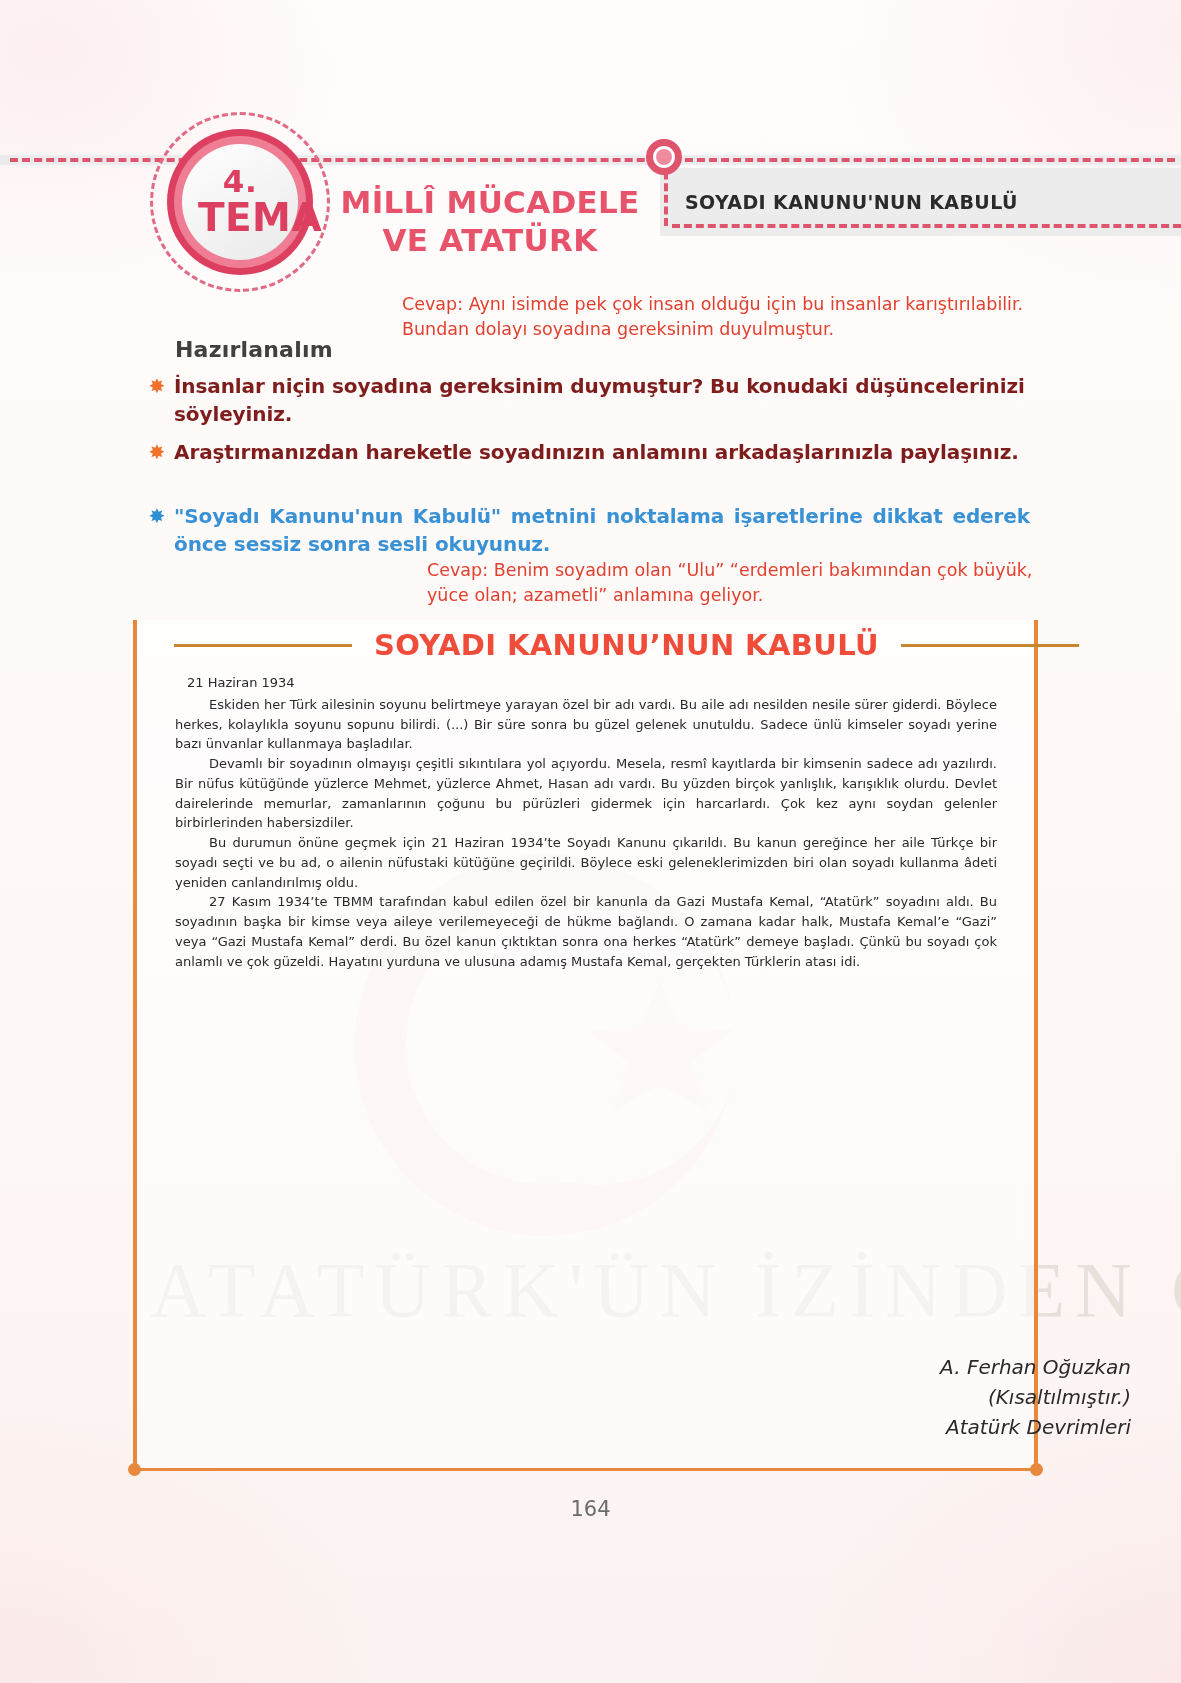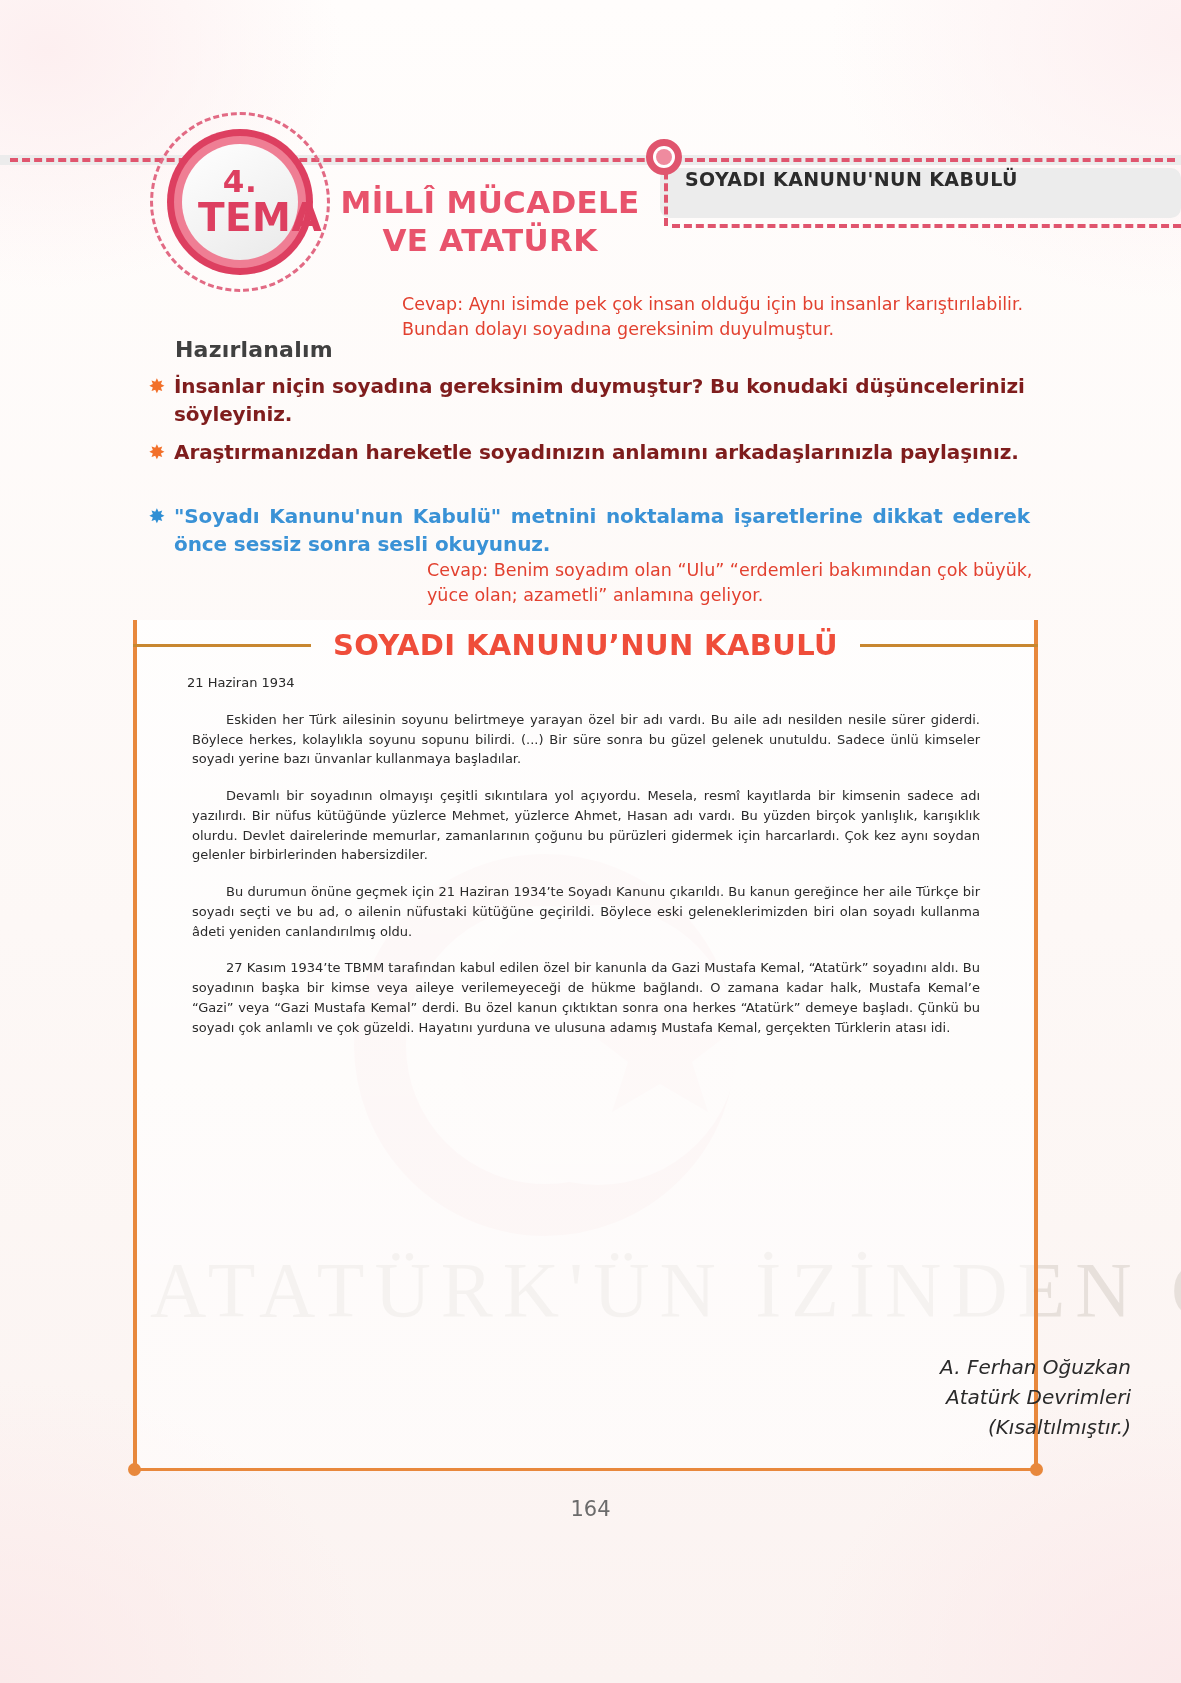--- a/index.html
+++ b/index.html
@@ -155,10 +155,10 @@
     left: 660px;
     top: 168px;
     width: 521px;
-    height: 50px;
+    height: 68px;
     background: #ececec;
     display: flex;
-    border-radius: 10px;
+    align-items: center;
   }
   .lesson-banner-text {
     font-family: "DejaVu Sans", sans-serif;

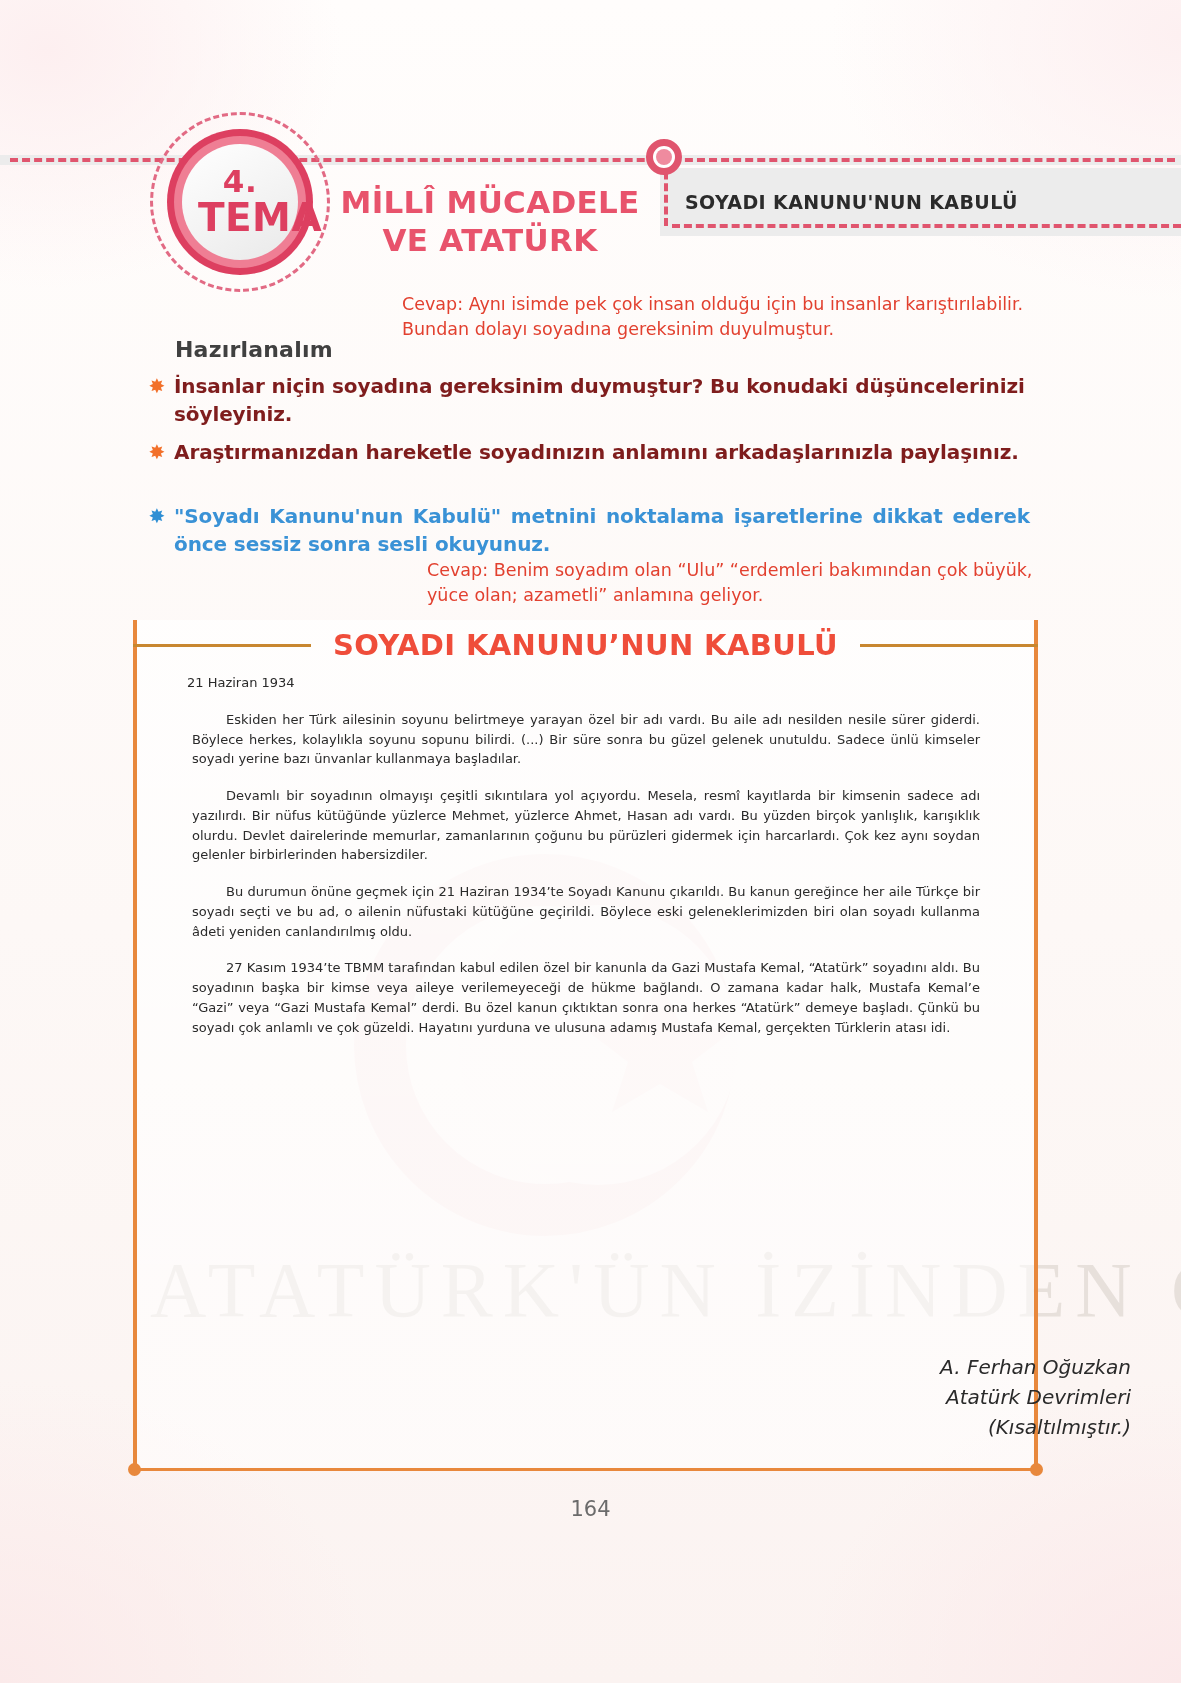--- a/index.html
+++ b/index.html
@@ -286,6 +286,7 @@
     display: flex;
     align-items: center;
     justify-content: center;
+    padding-left: 41px;
   }
   .title-line {
     flex: 1;

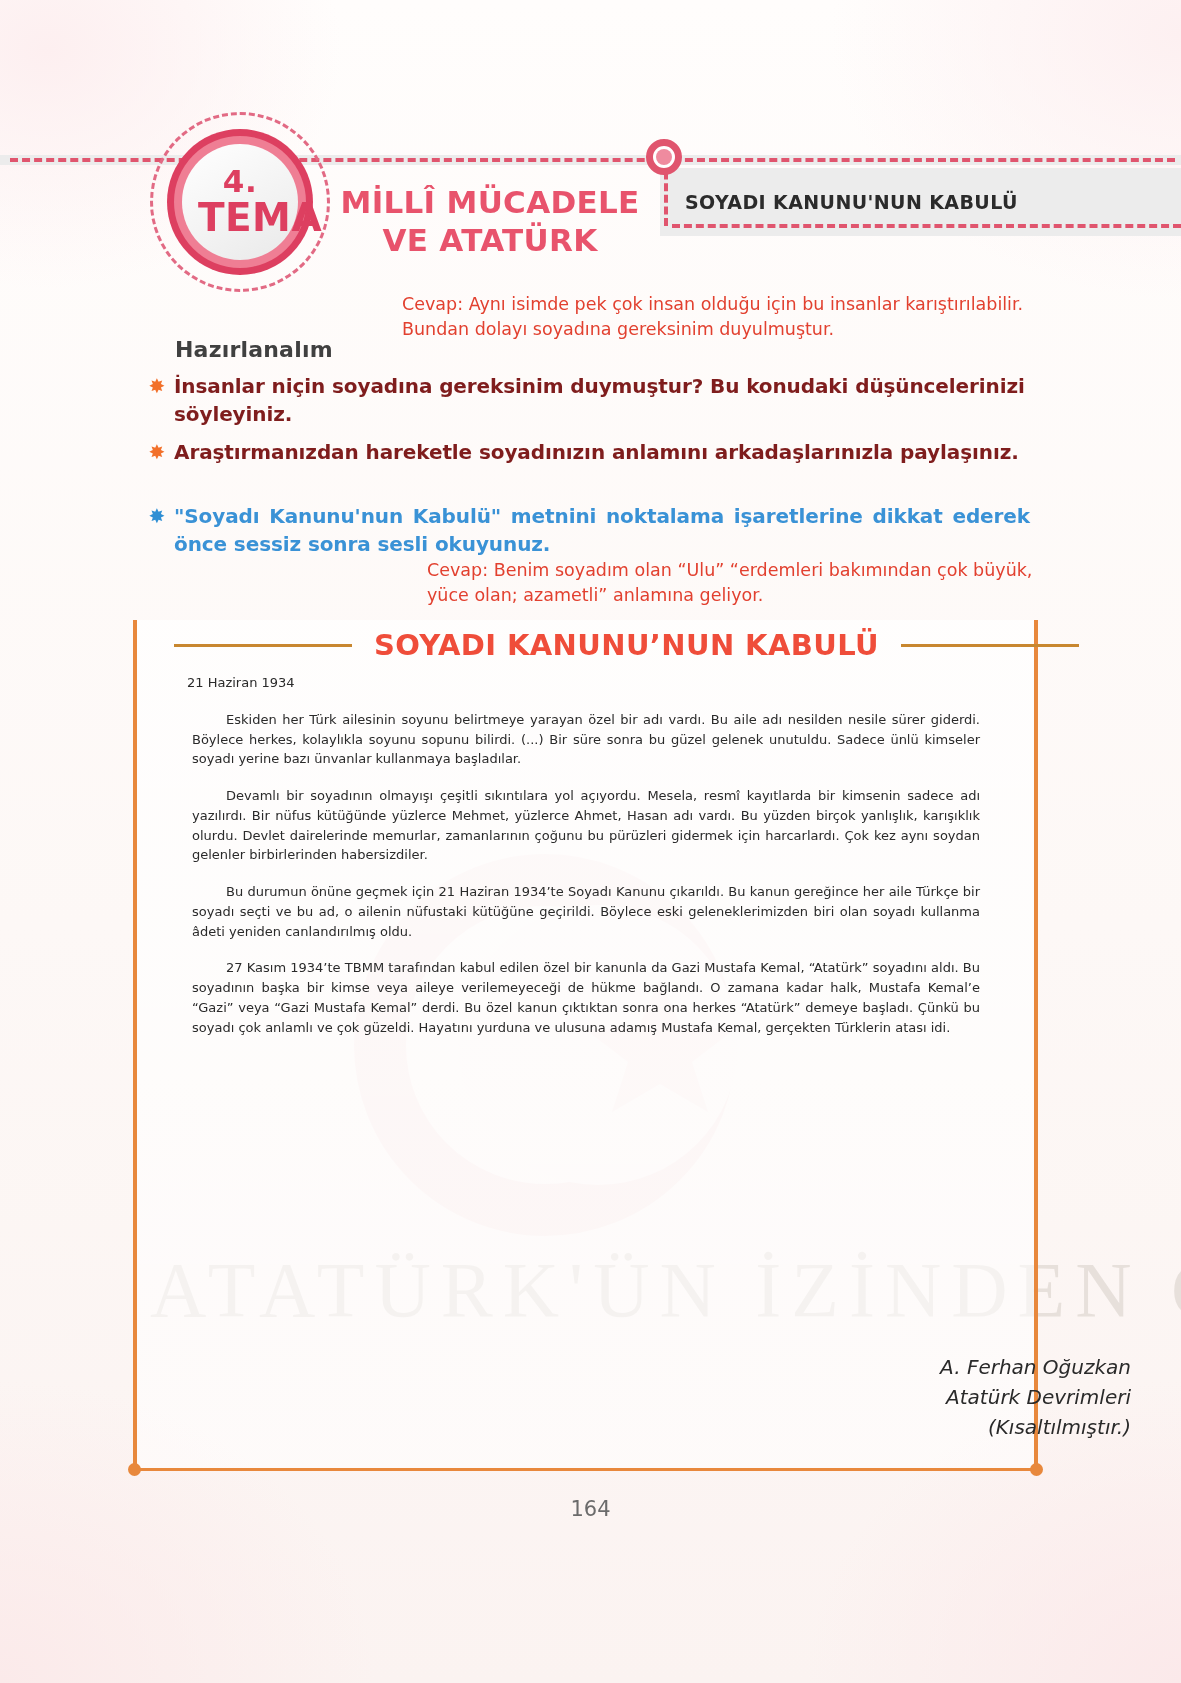--- a/index.html
+++ b/index.html
@@ -317,7 +317,7 @@
     margin: 0 0 2px 12px;
   }
   .passage-p {
-    margin: 17px;
+    margin: 0;
     text-indent: 34px;
     text-align: justify;
   }

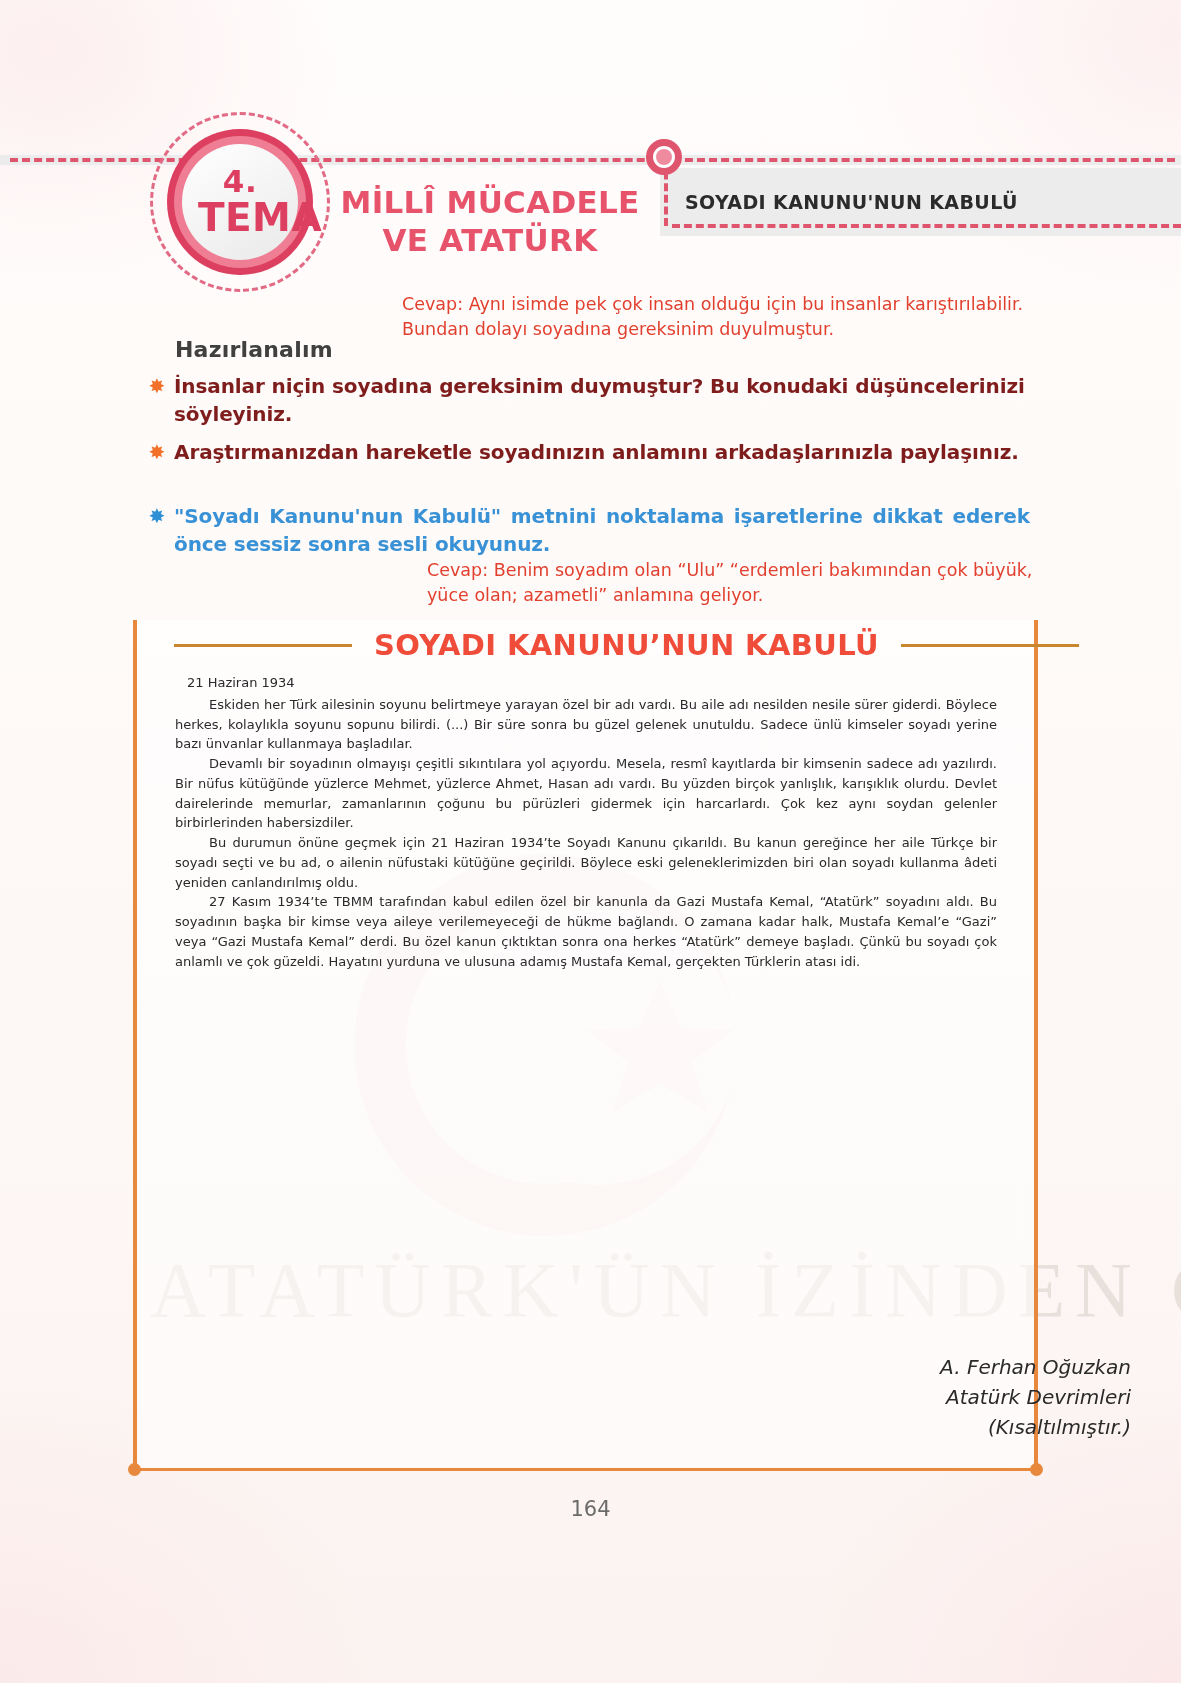--- a/index.html
+++ b/index.html
@@ -441,8 +441,8 @@
 
 <div class="attribution">
   <div>A. Ferhan Oğuzkan</div>
+  <div>(Kısaltılmıştır.)</div>
   <div>Atatürk Devrimleri</div>
-  <div>(Kısaltılmıştır.)</div>
 </div>
 
 <div class="bottom-rule"></div>

